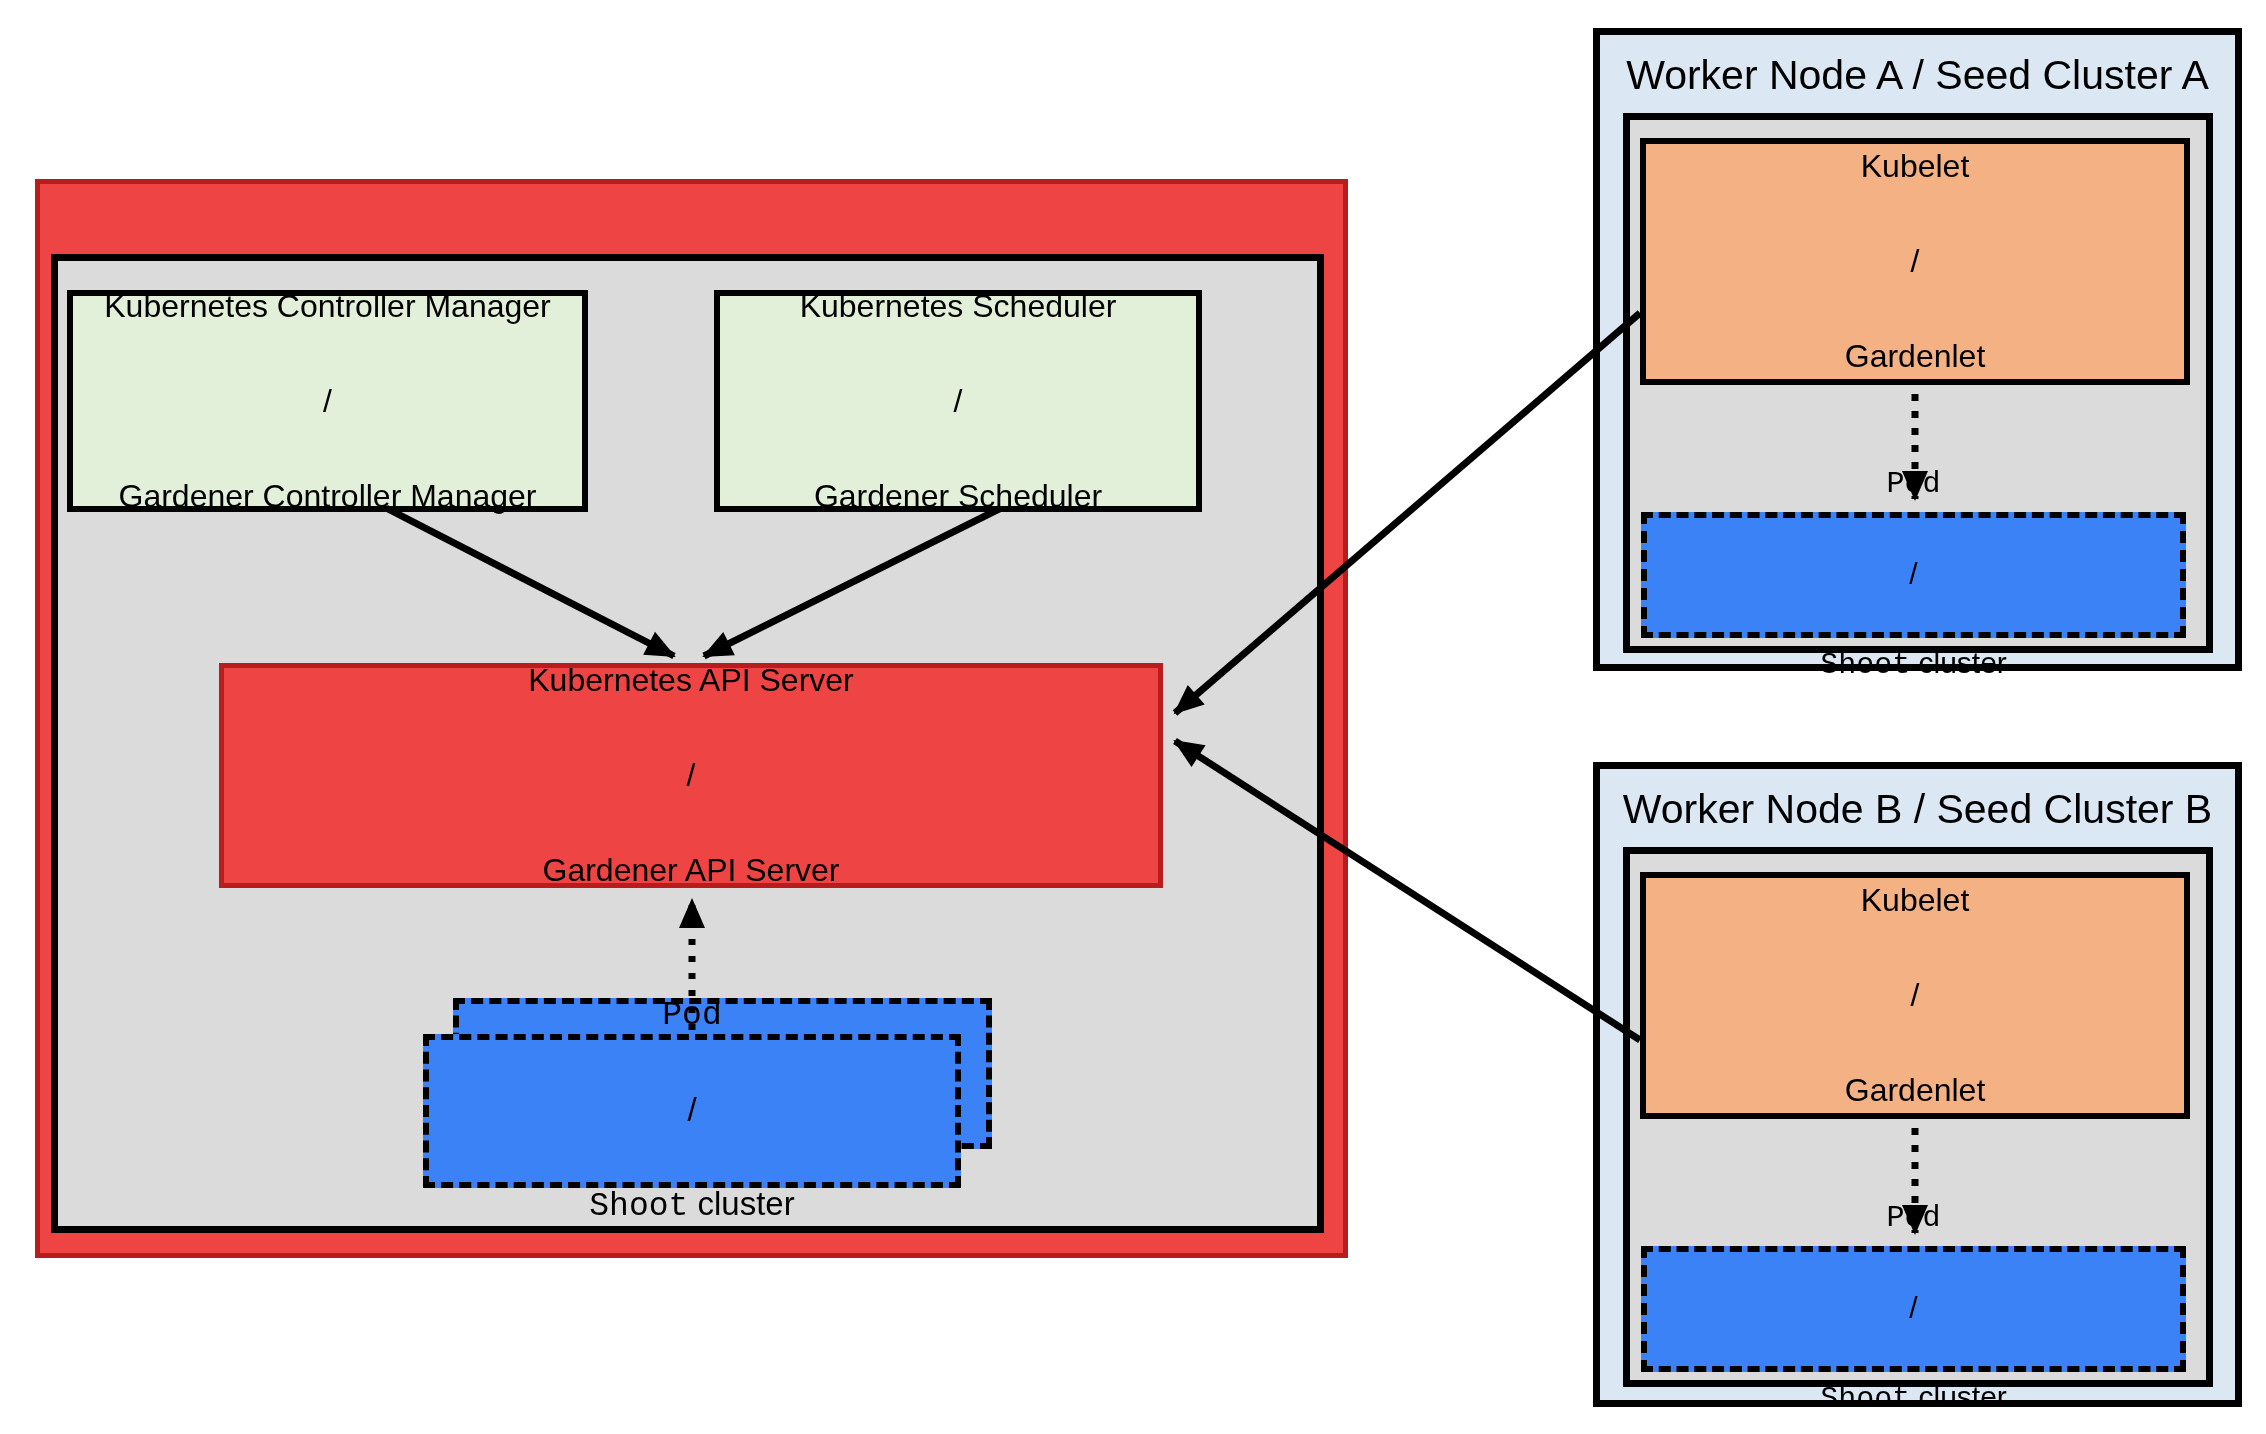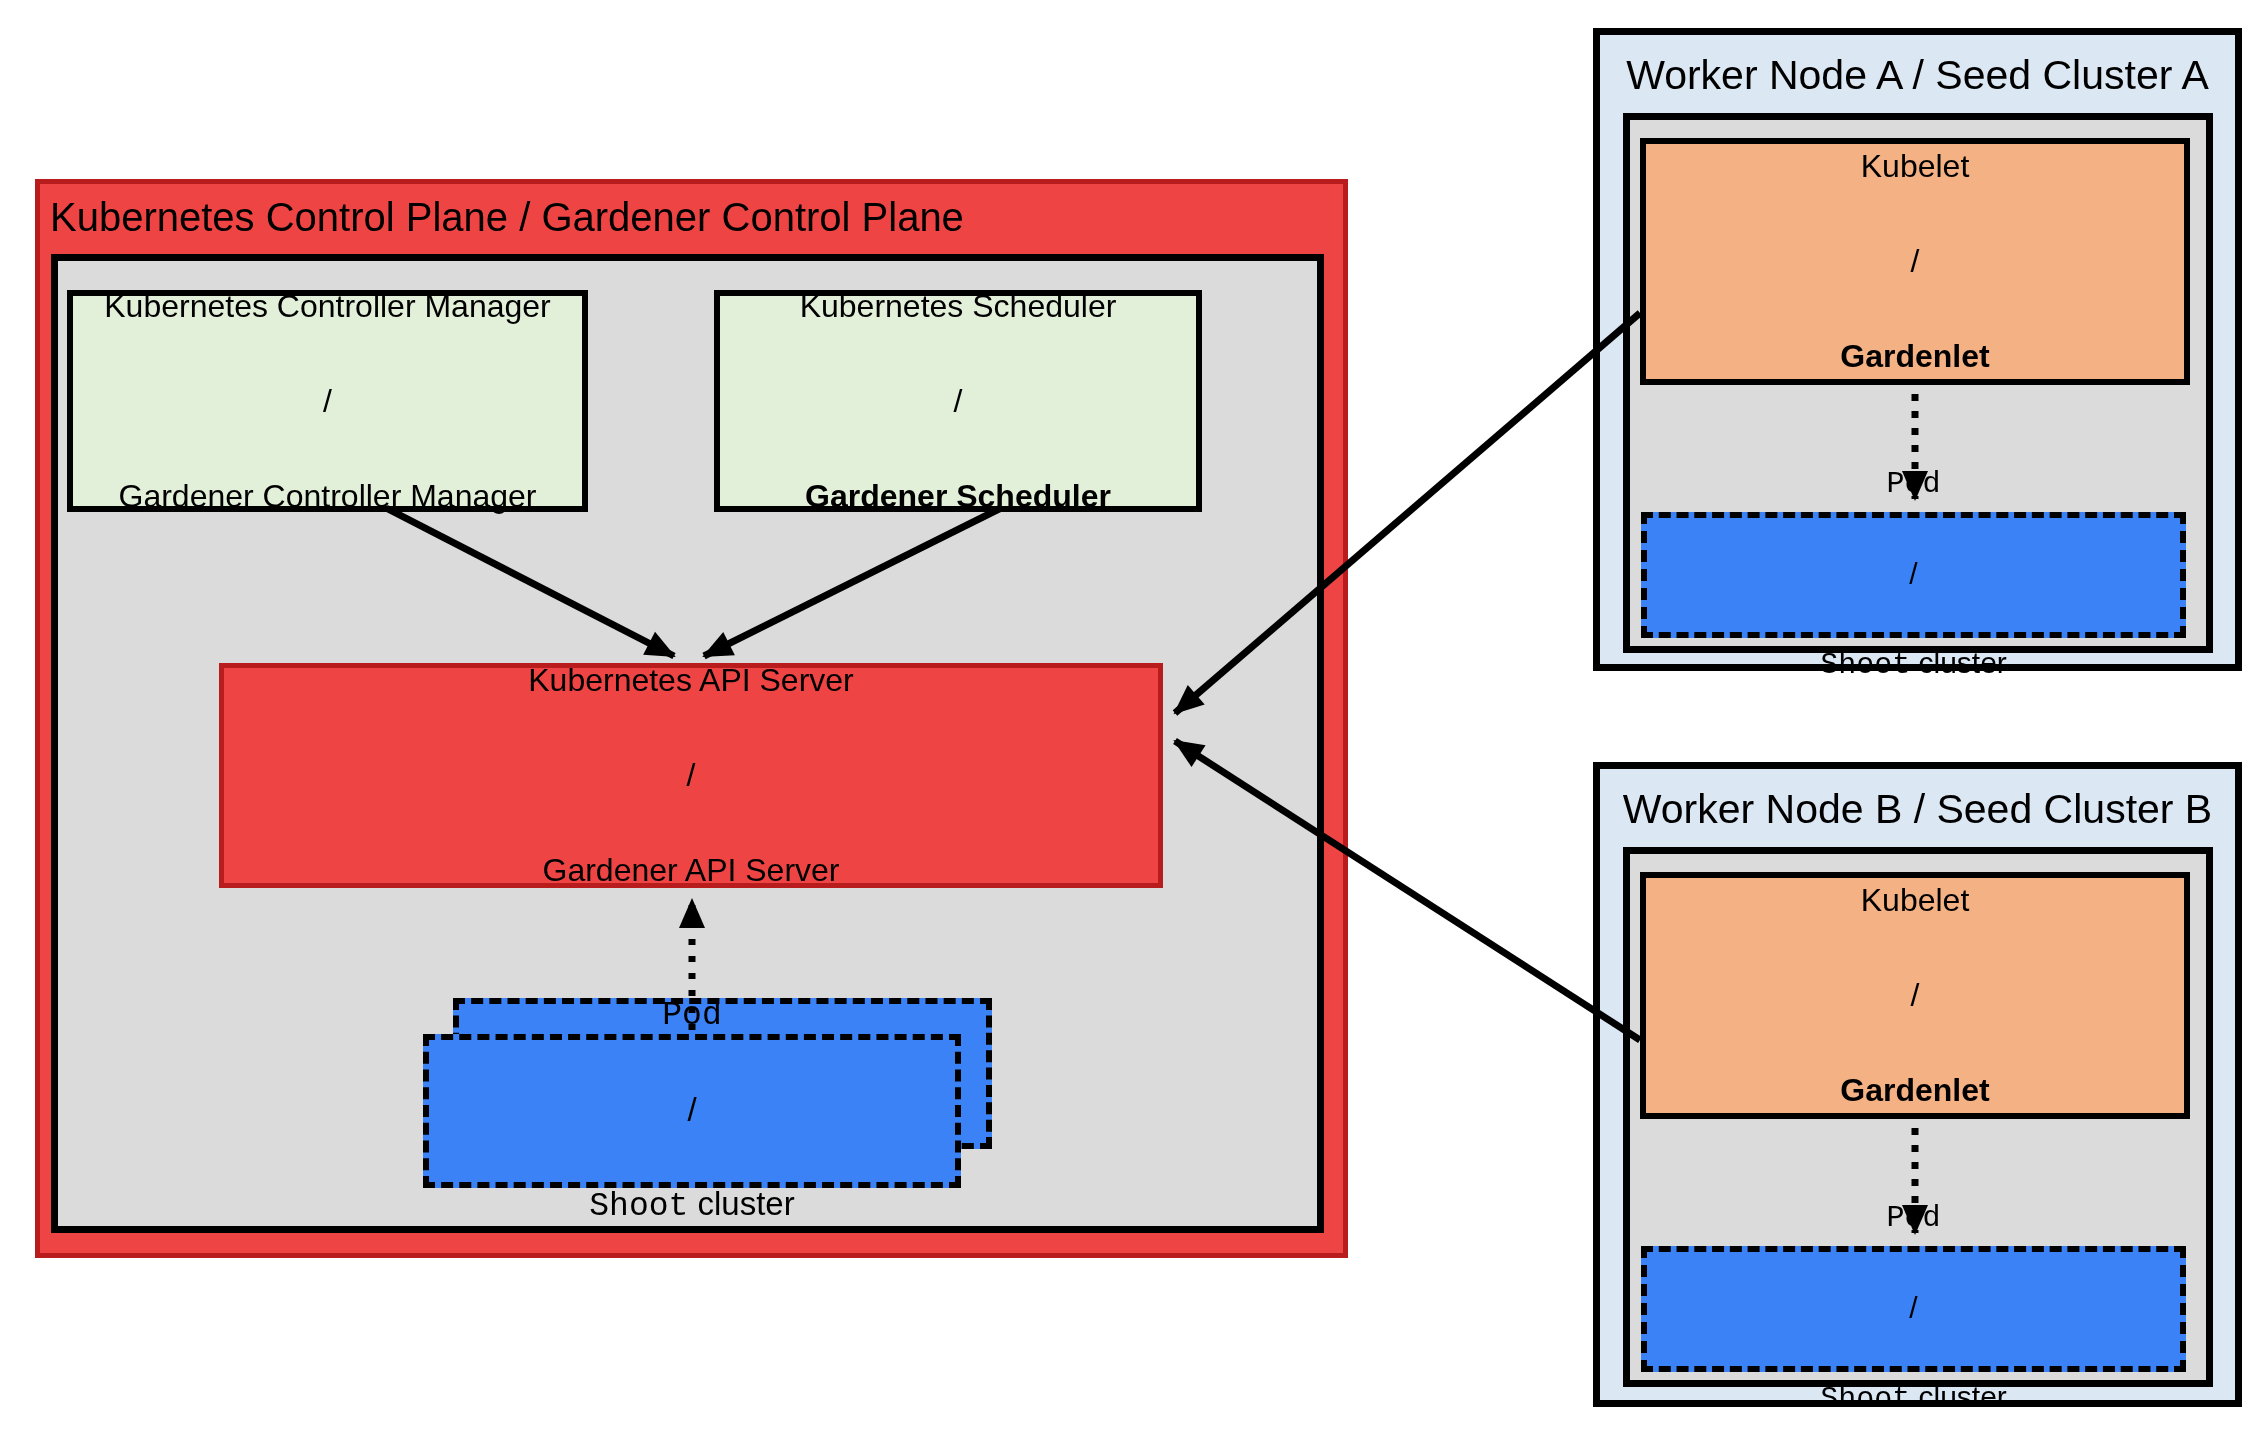--- a/index.html
+++ b/index.html
@@ -48,7 +48,6 @@
 
   <div class="abs green" style="left:35px; top:179px; width:1313px; height:1079px;"></div>
 
-  <div class="cp-title">Kubernetes Control Plane / Gardener Control Plane</div>
 
   <div class="abs gray" style="left:51px; top:254px; width:1273px; height:979px;"></div>
 

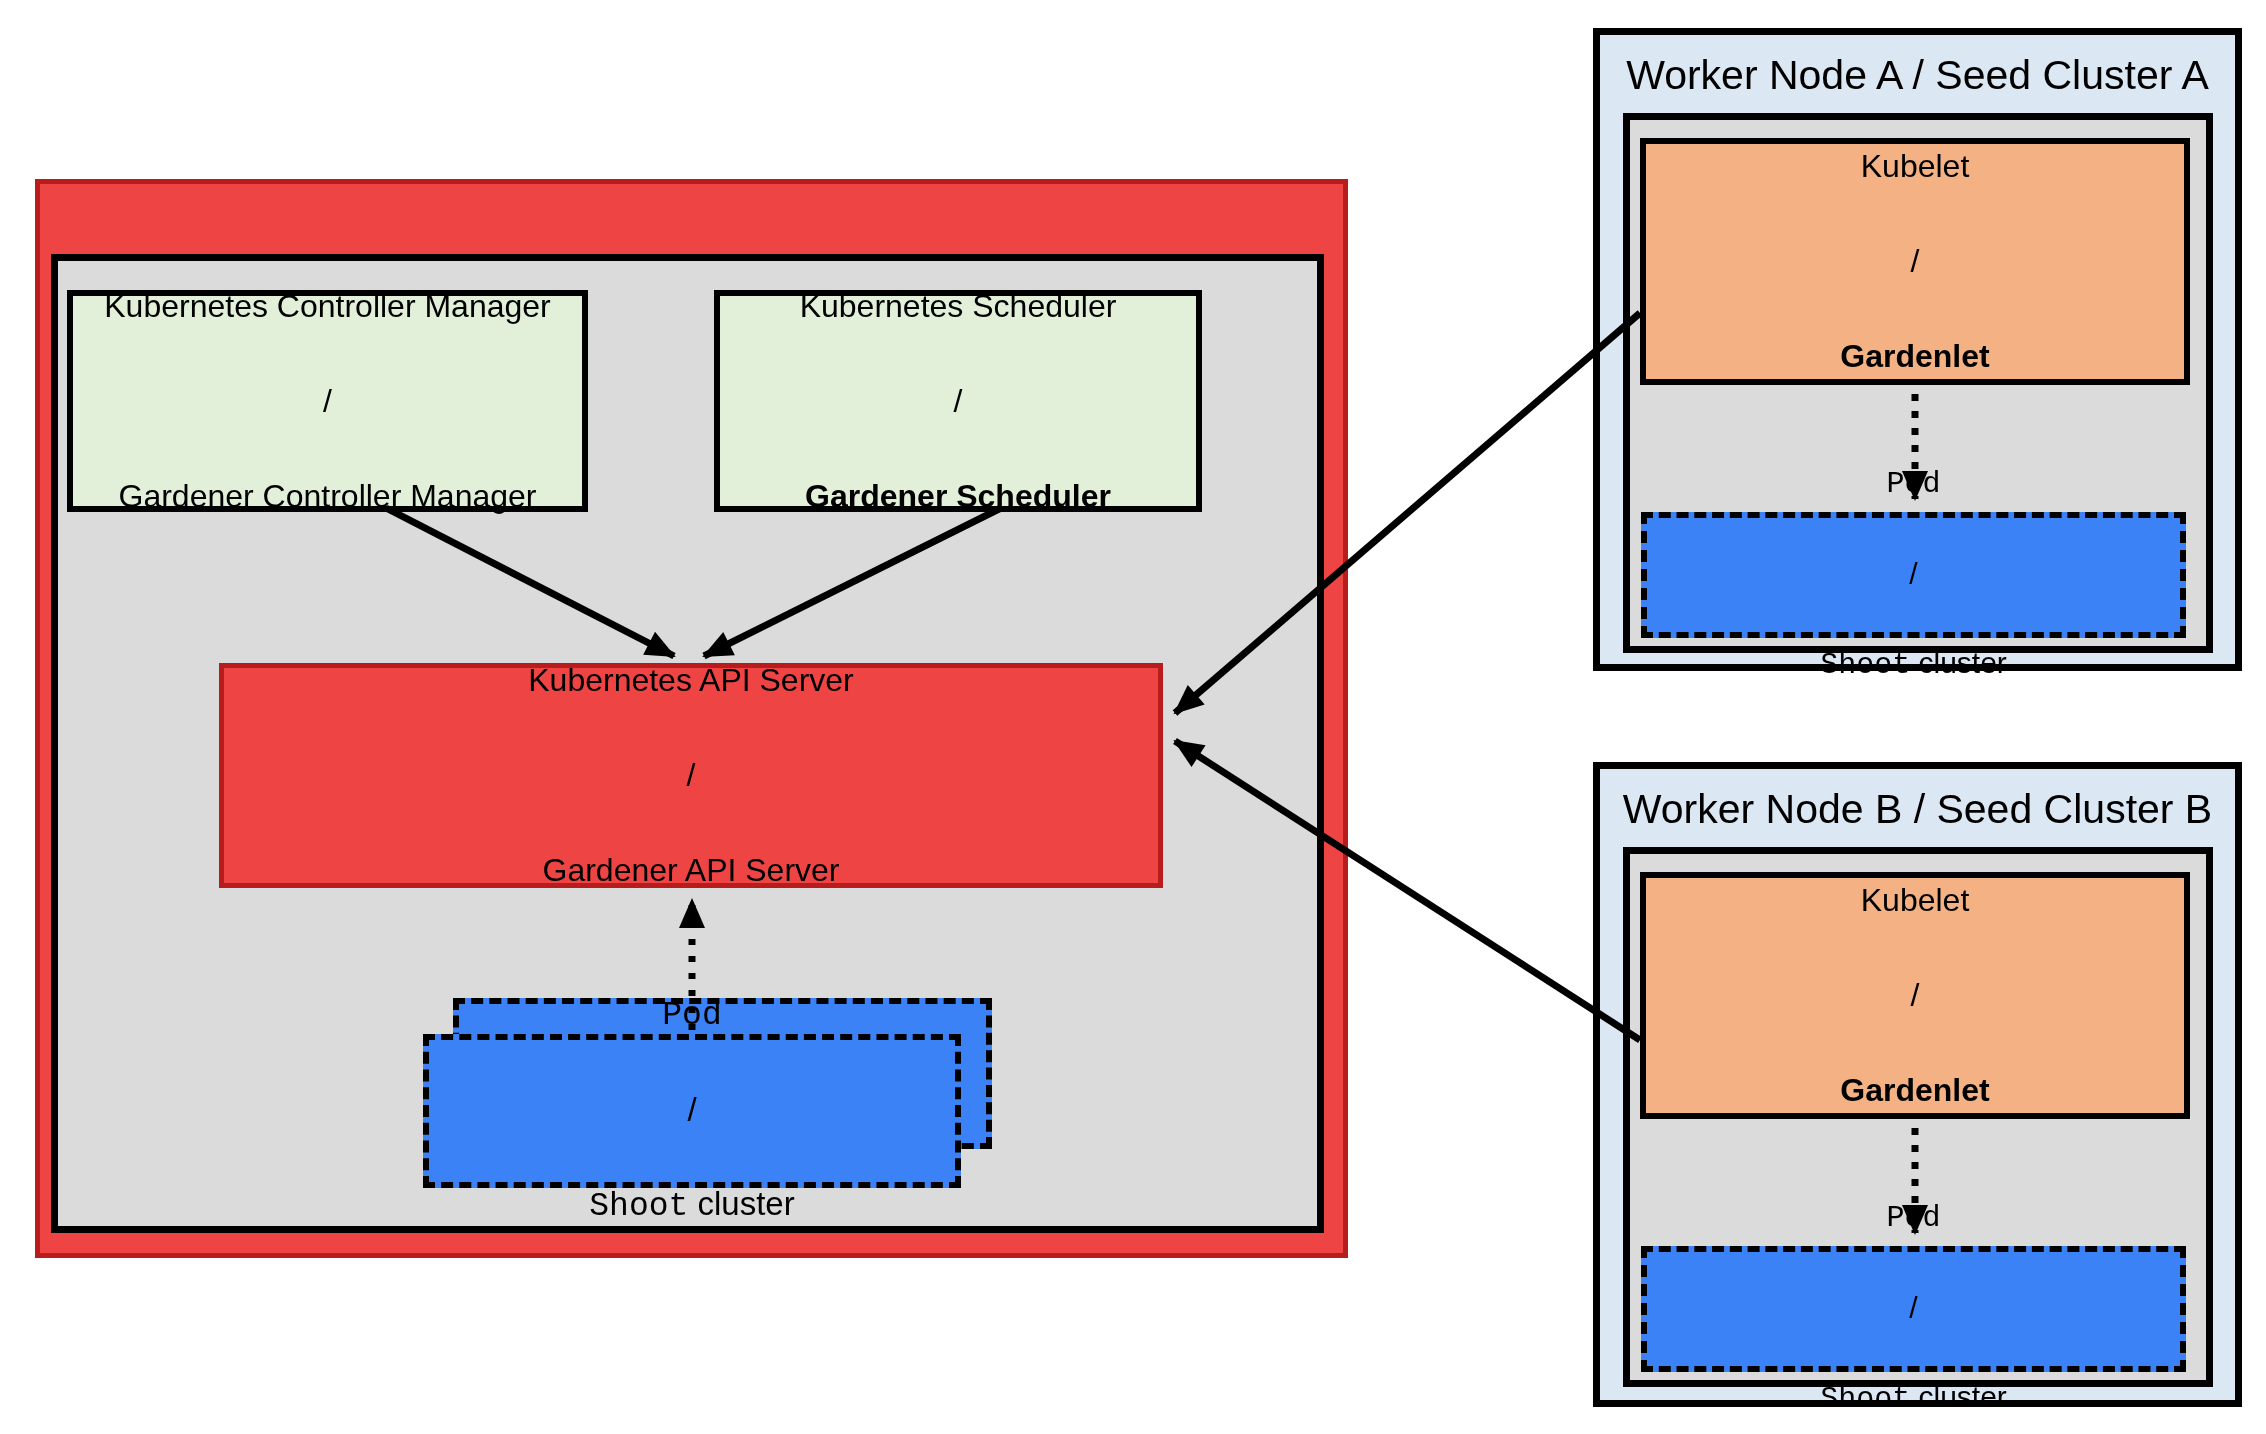--- a/index.html
+++ b/index.html
@@ -28,7 +28,7 @@
   .fs32 { font-size:32px; line-height:47px; }
   .fs30 { font-size:30px; line-height:41px; }
   .fs33 { font-size:33px; line-height:46px; }
-  .b { font-weight:700; }
+  .b { font-weight:400; }
   .mono { font-family:"Liberation Mono", monospace; }
 
   .cp-title {

